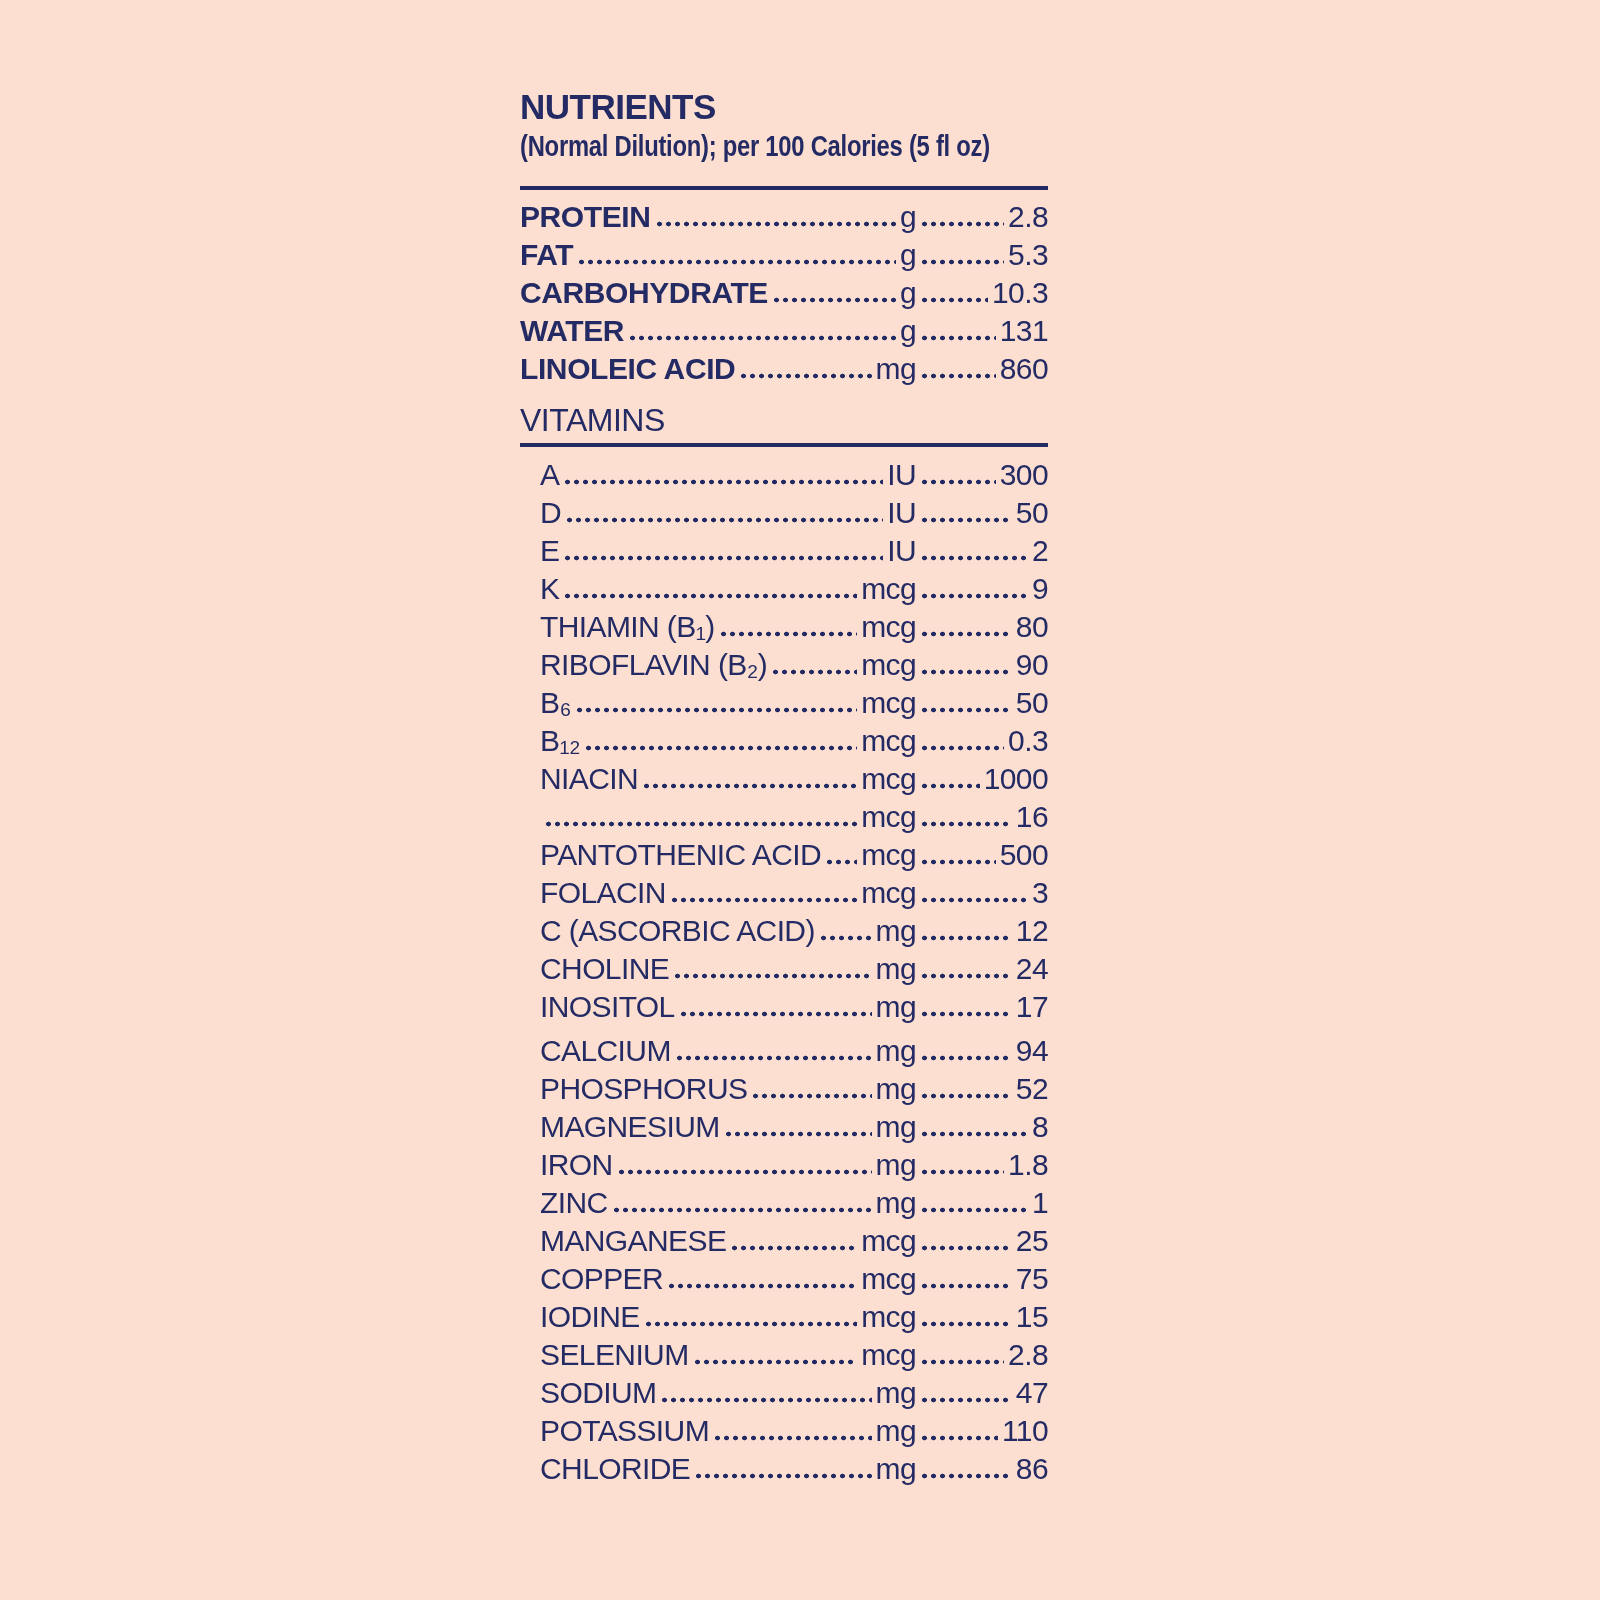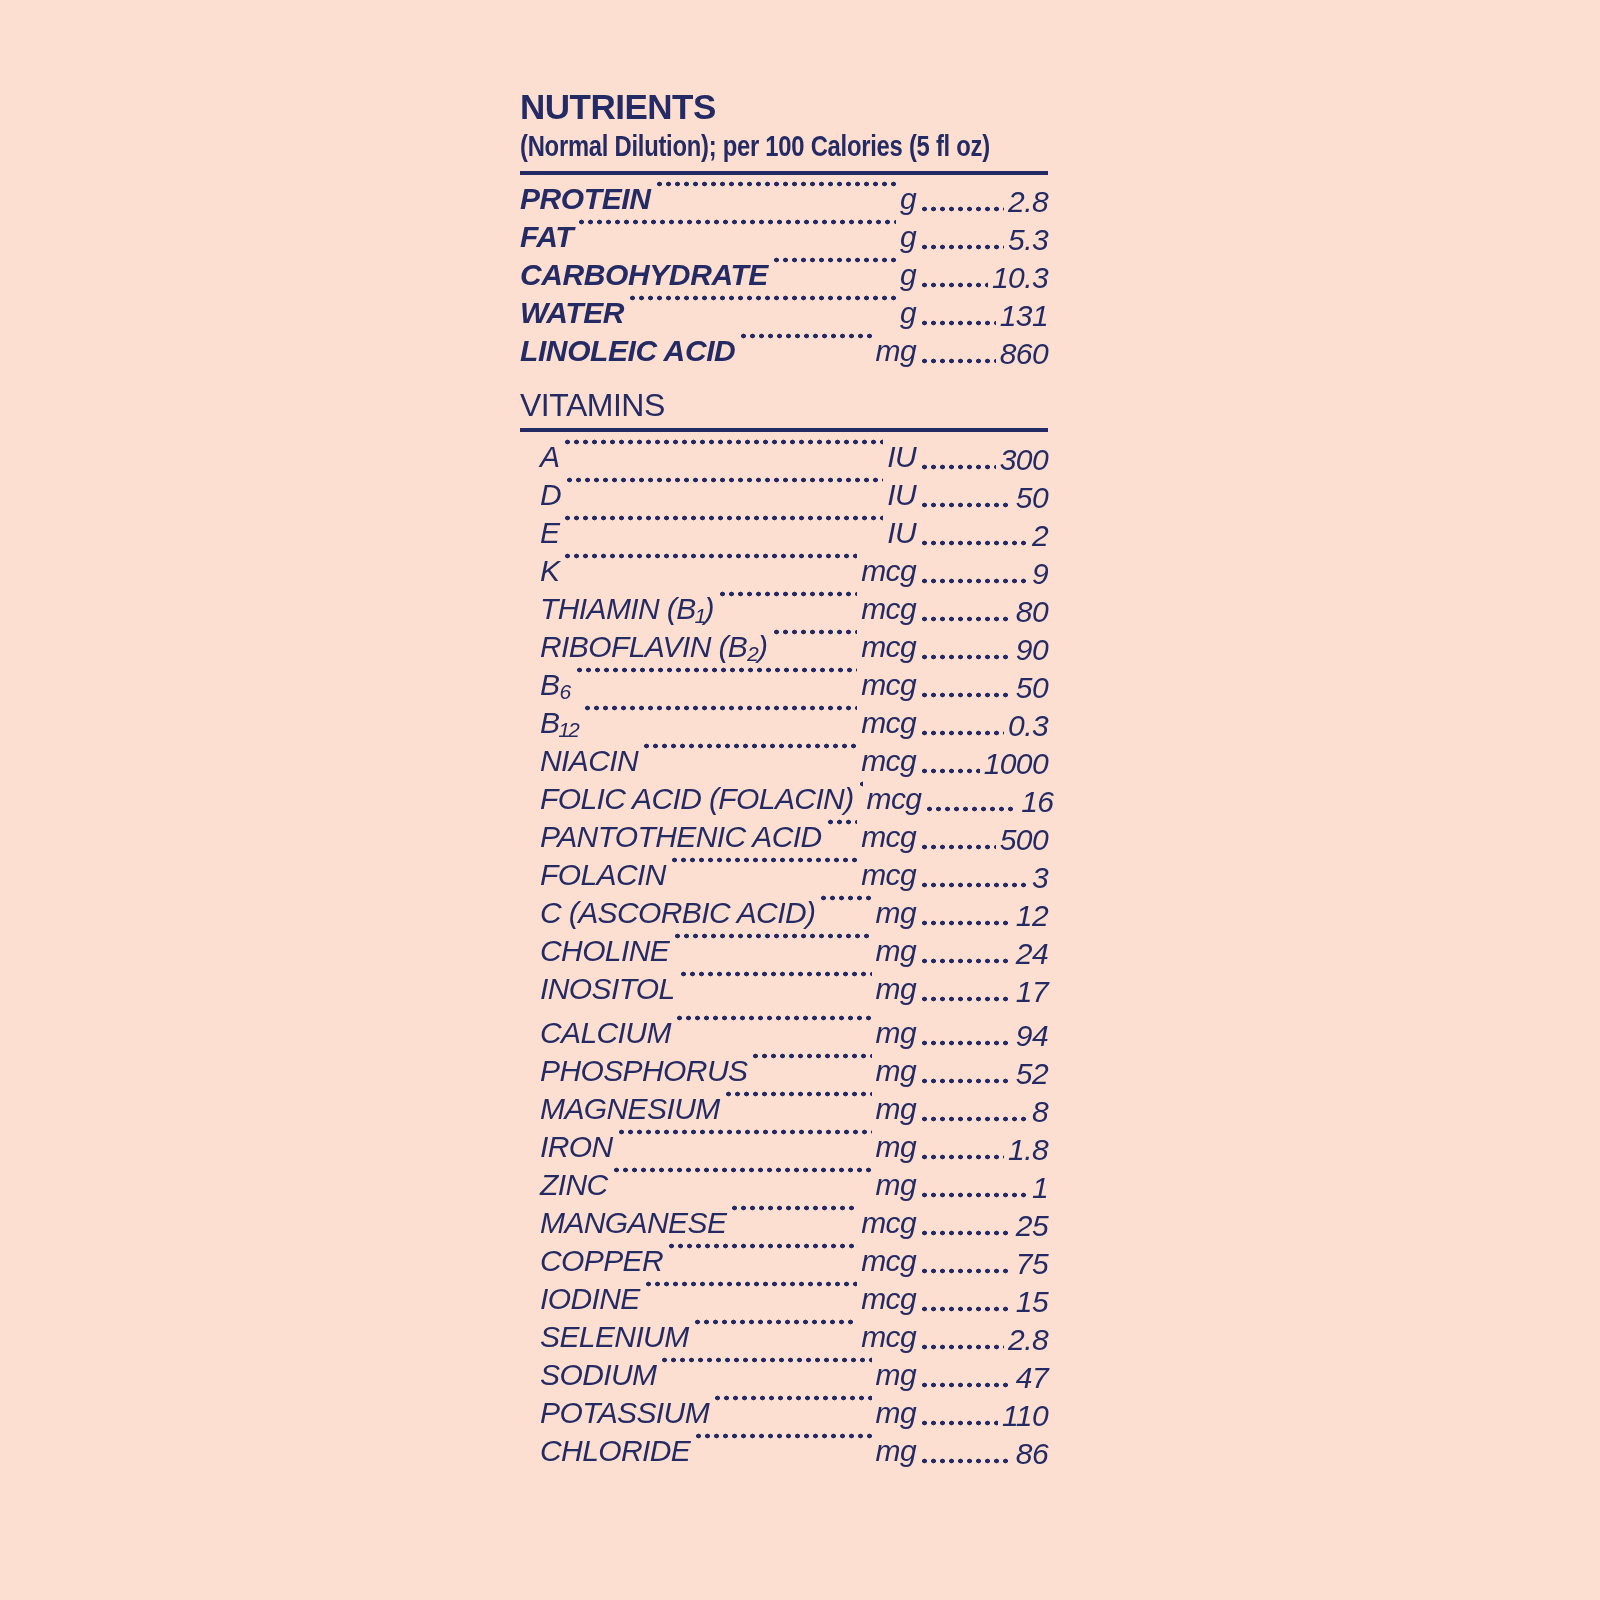--- a/index.html
+++ b/index.html
@@ -20,7 +20,7 @@
   }
   .hdr {
     border-bottom: 4px solid #242b64;
-    padding-bottom: 7px;
+    padding-bottom: 22px;
   }
   .title {
     font-size: 35px;

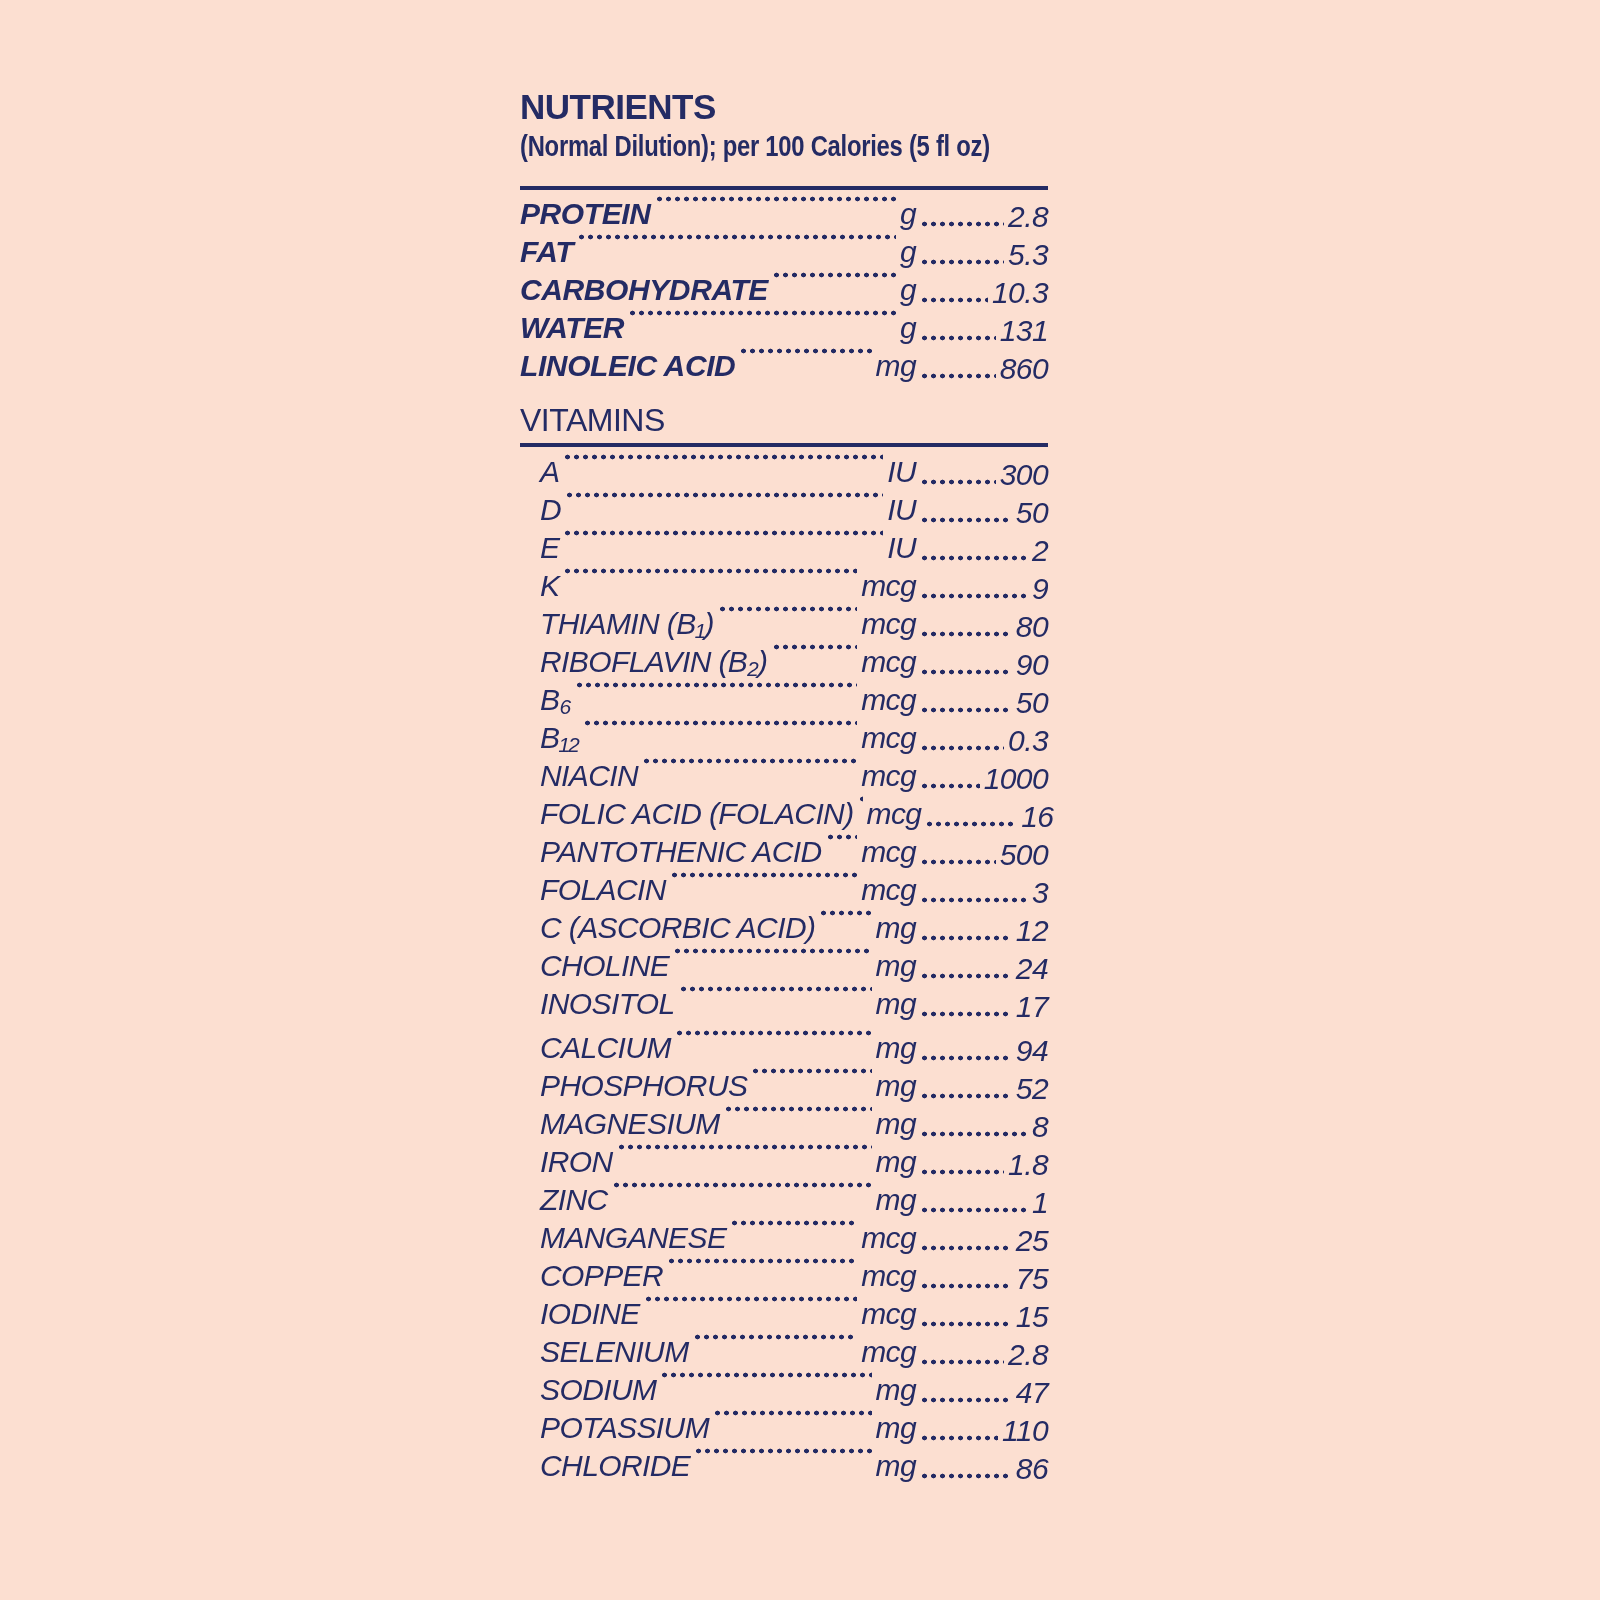--- a/index.html
+++ b/index.html
@@ -50,11 +50,11 @@
   .section { margin-top: 6px; }
   .row {
     display: flex;
+    align-items: flex-end;
     height: 38px;
     font-size: 30px;
     line-height: 35px;
     letter-spacing: -0.6px;
-    font-style: italic;
   }
   .section.indent .row { padding-left: 20px; }
   .row.bold .name { font-weight: bold; letter-spacing: -0.4px; }

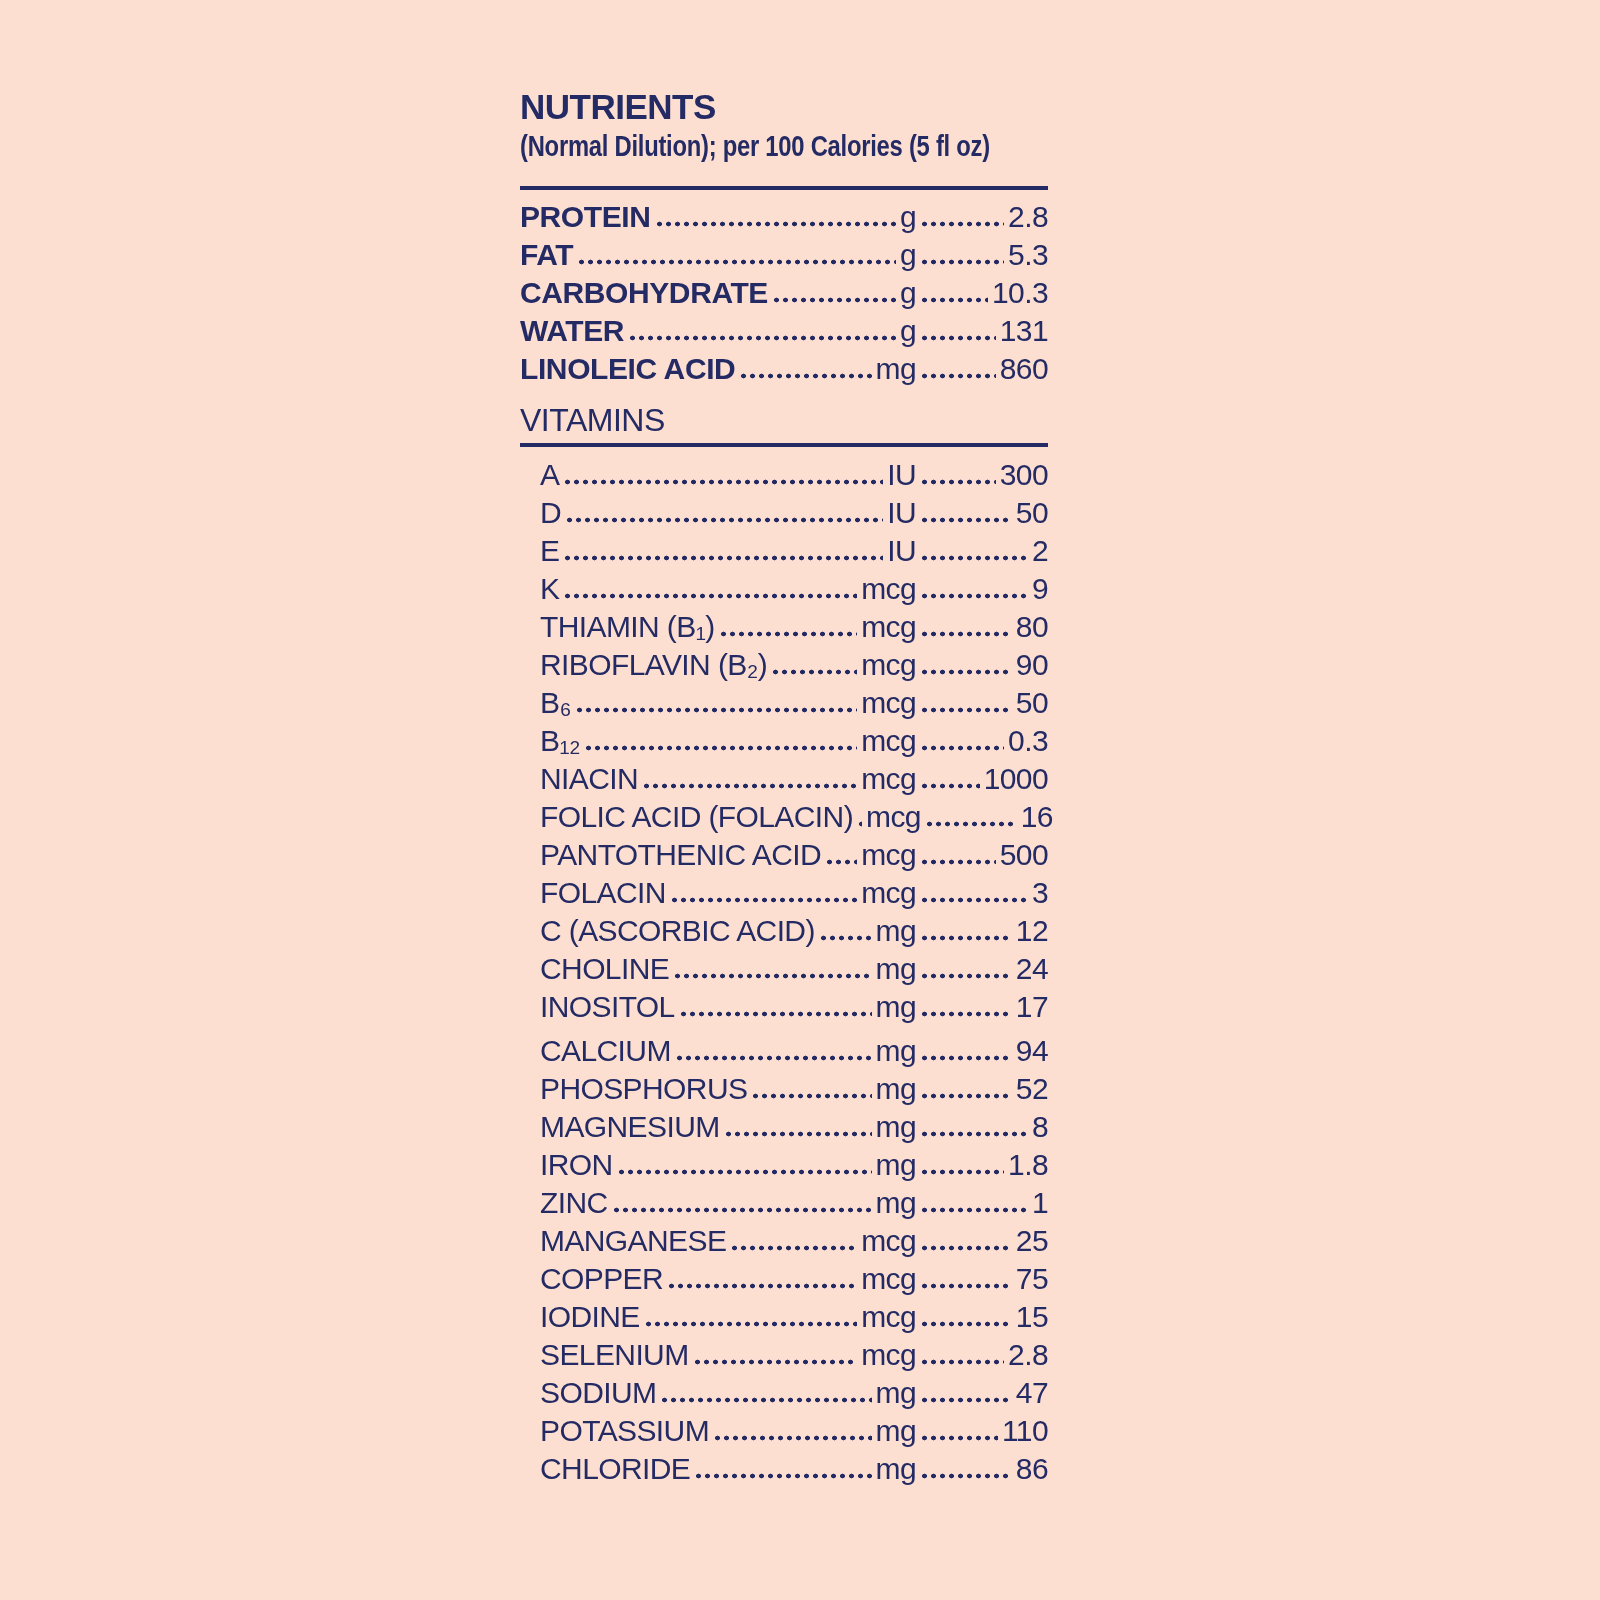--- a/index.html
+++ b/index.html
@@ -217,7 +217,6 @@
           </span>
         </div>
         <div class="row">
-          <span class="name">FOLIC ACID (FOLACIN)</span>
           <span class="dots"></span>
           <span class="unit">mcg</span>
           <span class="tail">

